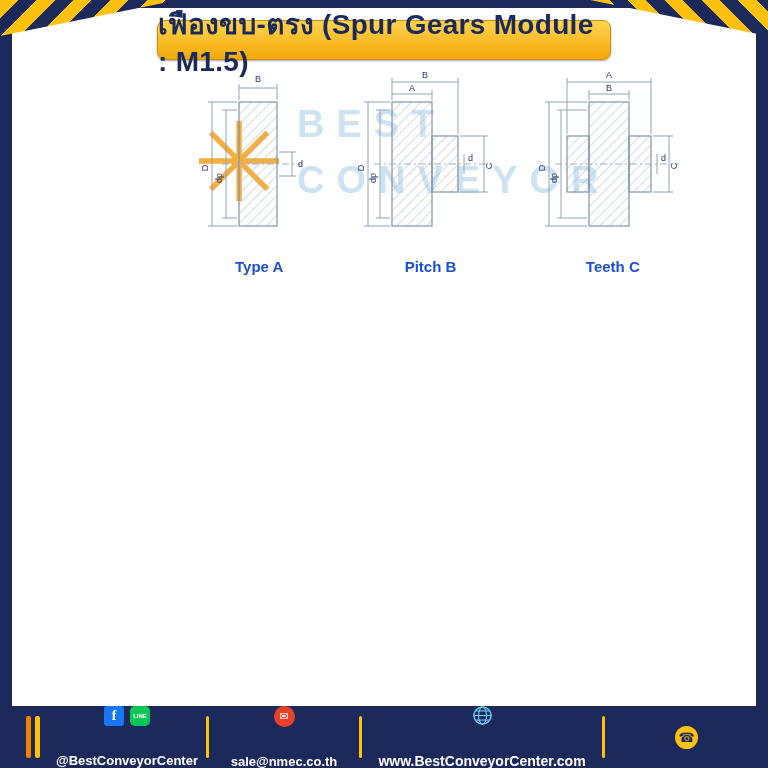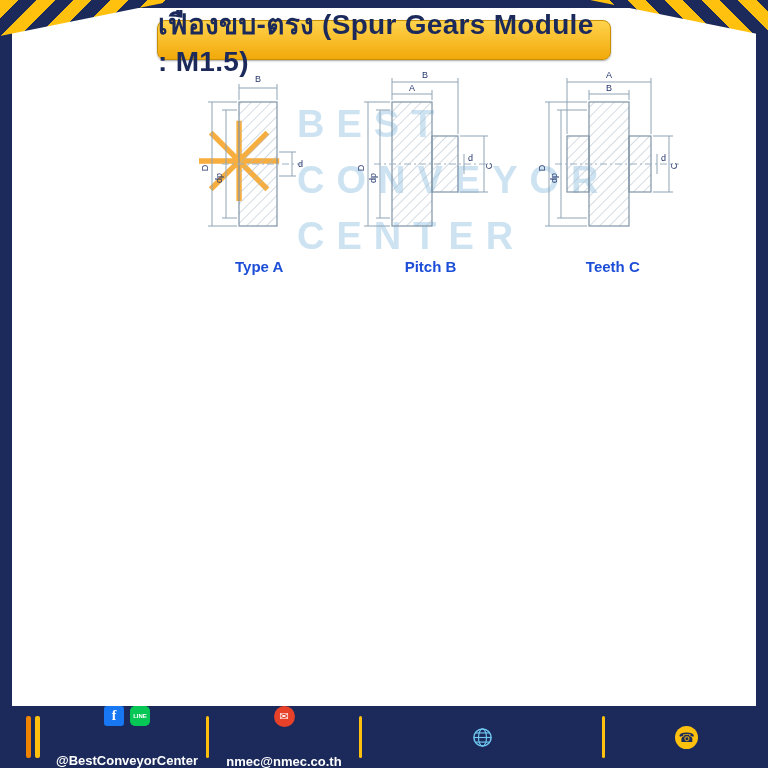--- a/index.html
+++ b/index.html
@@ -155,7 +155,6 @@
     <div class="wm-text">
       <div>BEST</div>
       <div>CONVEYOR</div>
-      <div>CENTER</div>
     </div>
   </div>
 

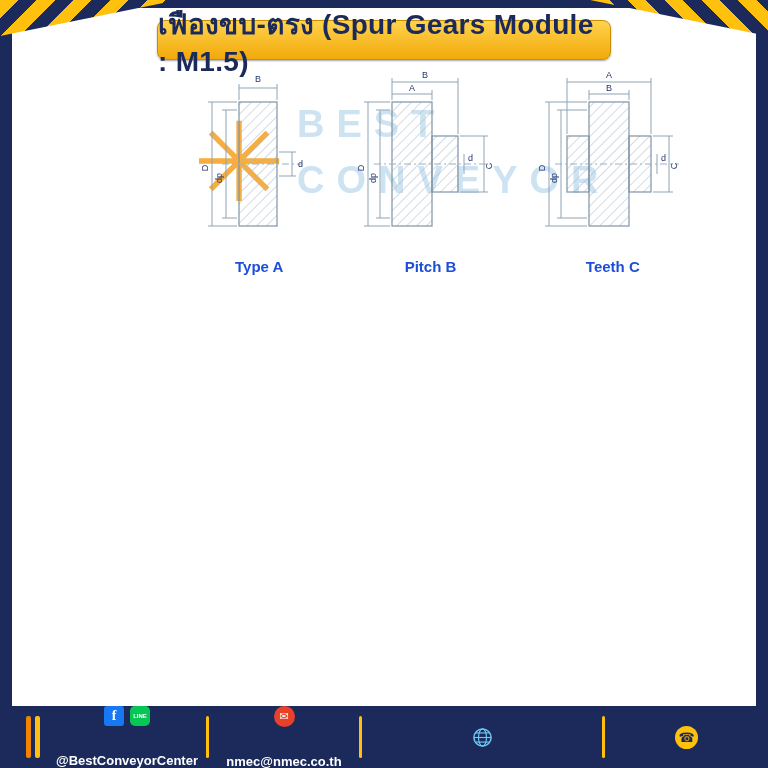--- a/index.html
+++ b/index.html
@@ -468,7 +468,7 @@
   <div class="fdiv"></div>
   <div class="fcell f2">
     <div class="mail-icon">✉</div>
-    <div class="txt">nmec@nmec.co.th</div>
+    <div class="txt">sale@nmec.co.th</div>
   </div>
   <div class="fdiv"></div>
   <div class="fcell f3 site">

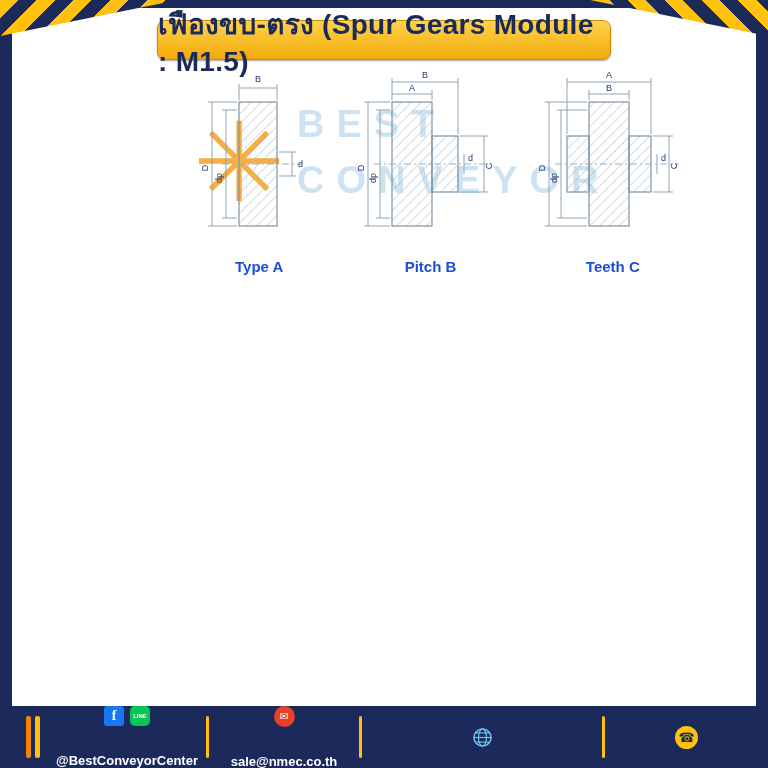--- a/index.html
+++ b/index.html
@@ -479,6 +479,7 @@
       <line x1="3.5" y1="6.2" x2="18.5" y2="6.2" stroke="#6fc7f2" stroke-width="1.2"></line>
       <line x1="3.5" y1="15.8" x2="18.5" y2="15.8" stroke="#6fc7f2" stroke-width="1.2"></line>
     </svg>
+    <div class="txt">www.BestConveyorCenter.com</div>
   </div>
   <div class="fdiv"></div>
   <div class="fcell f4 phones">

